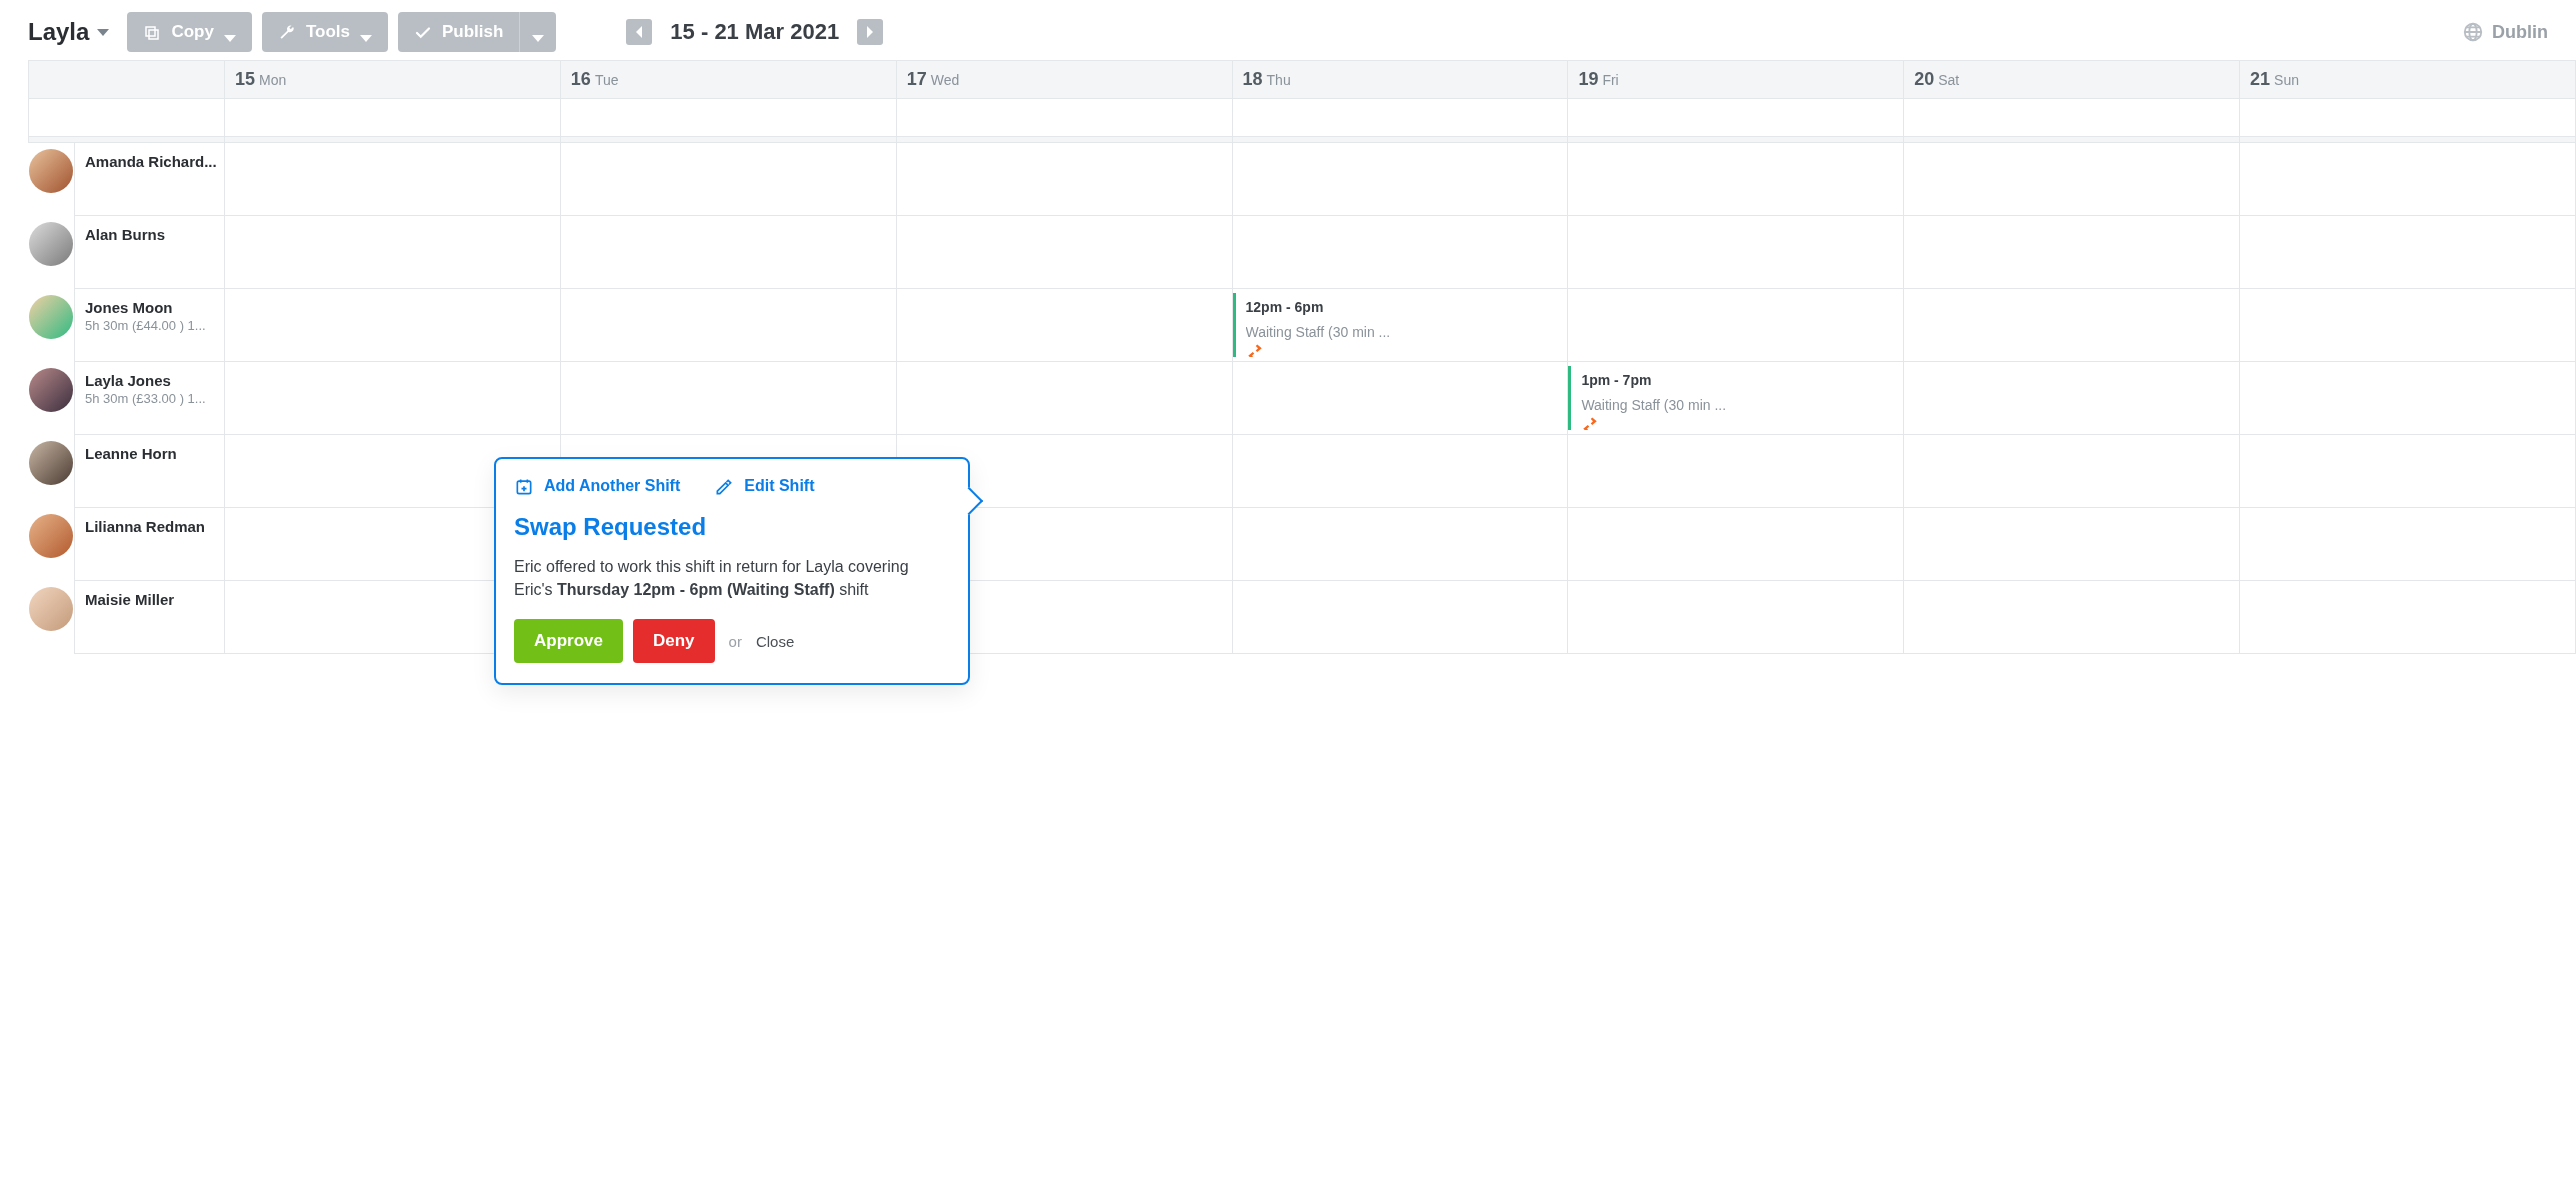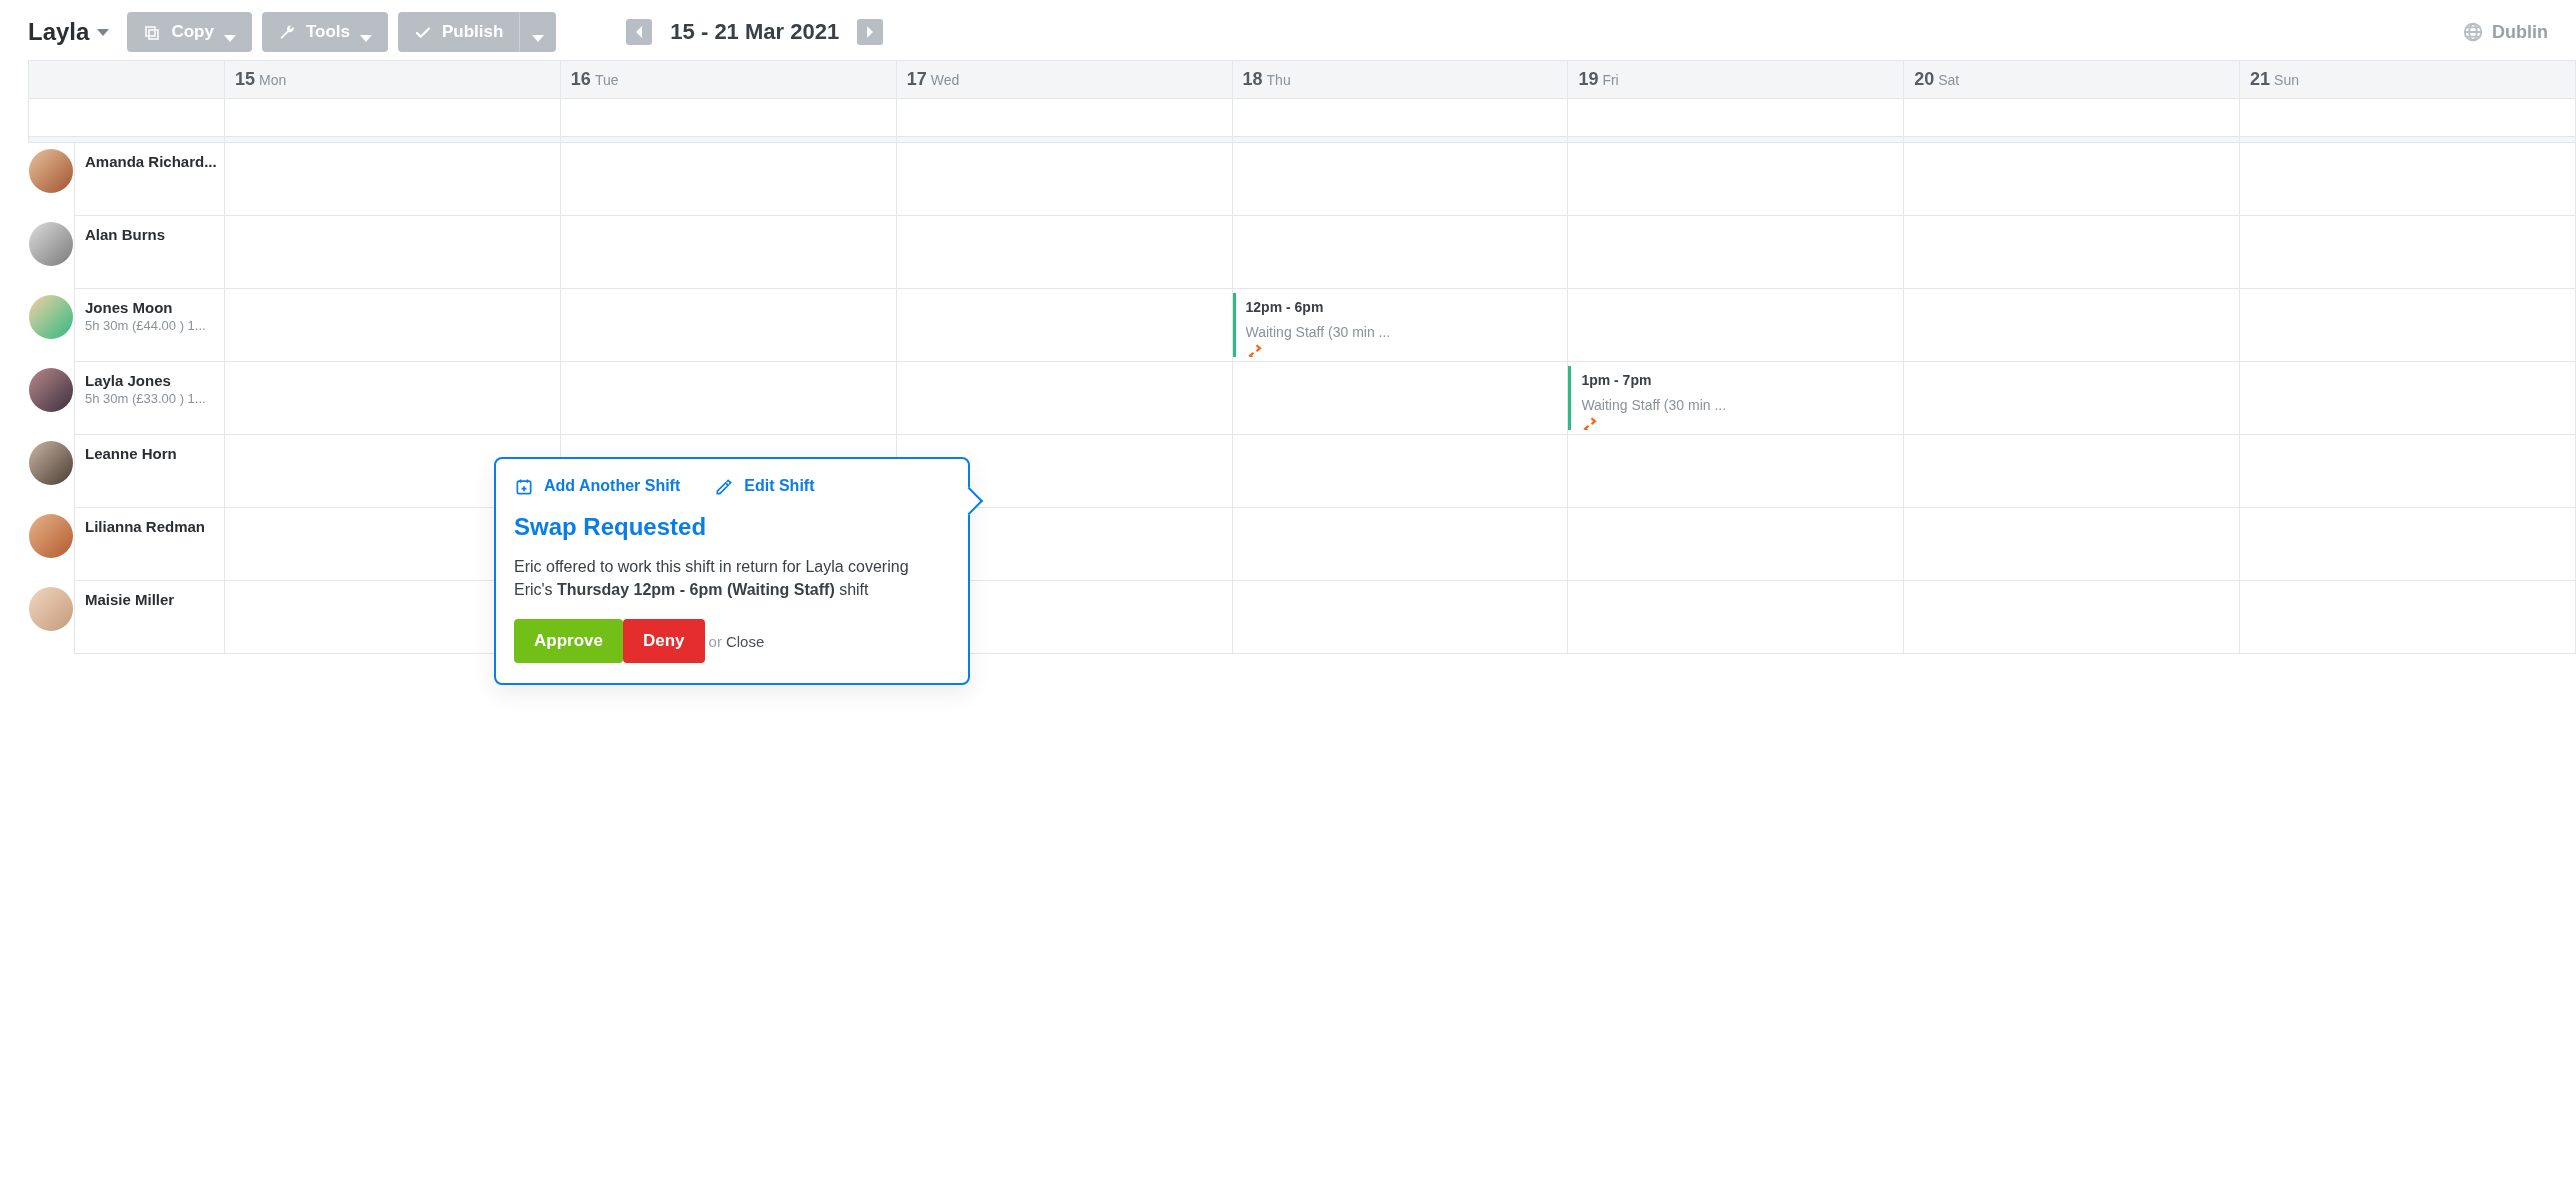--- a/index.html
+++ b/index.html
@@ -162,7 +162,7 @@
   .popover-title { color: #0a7ee8; font-size: 24px; font-weight: 800; margin-bottom: 14px;}
   .popover-body { font-size: 16px; color: #3a4046; line-height: 1.45; margin-bottom: 18px;}
   .popover-body b { font-weight: 700; }
-  .popover-buttons { display: flex; align-items: center; gap: 0;}
+  .popover-buttons { display: flex; align-items: center; gap: 10px;}
   .pbtn {
     border: none; border-radius: 4px; color: #fff;
     font-size: 17px; font-weight: 700; padding: 12px 20px; cursor: pointer;

